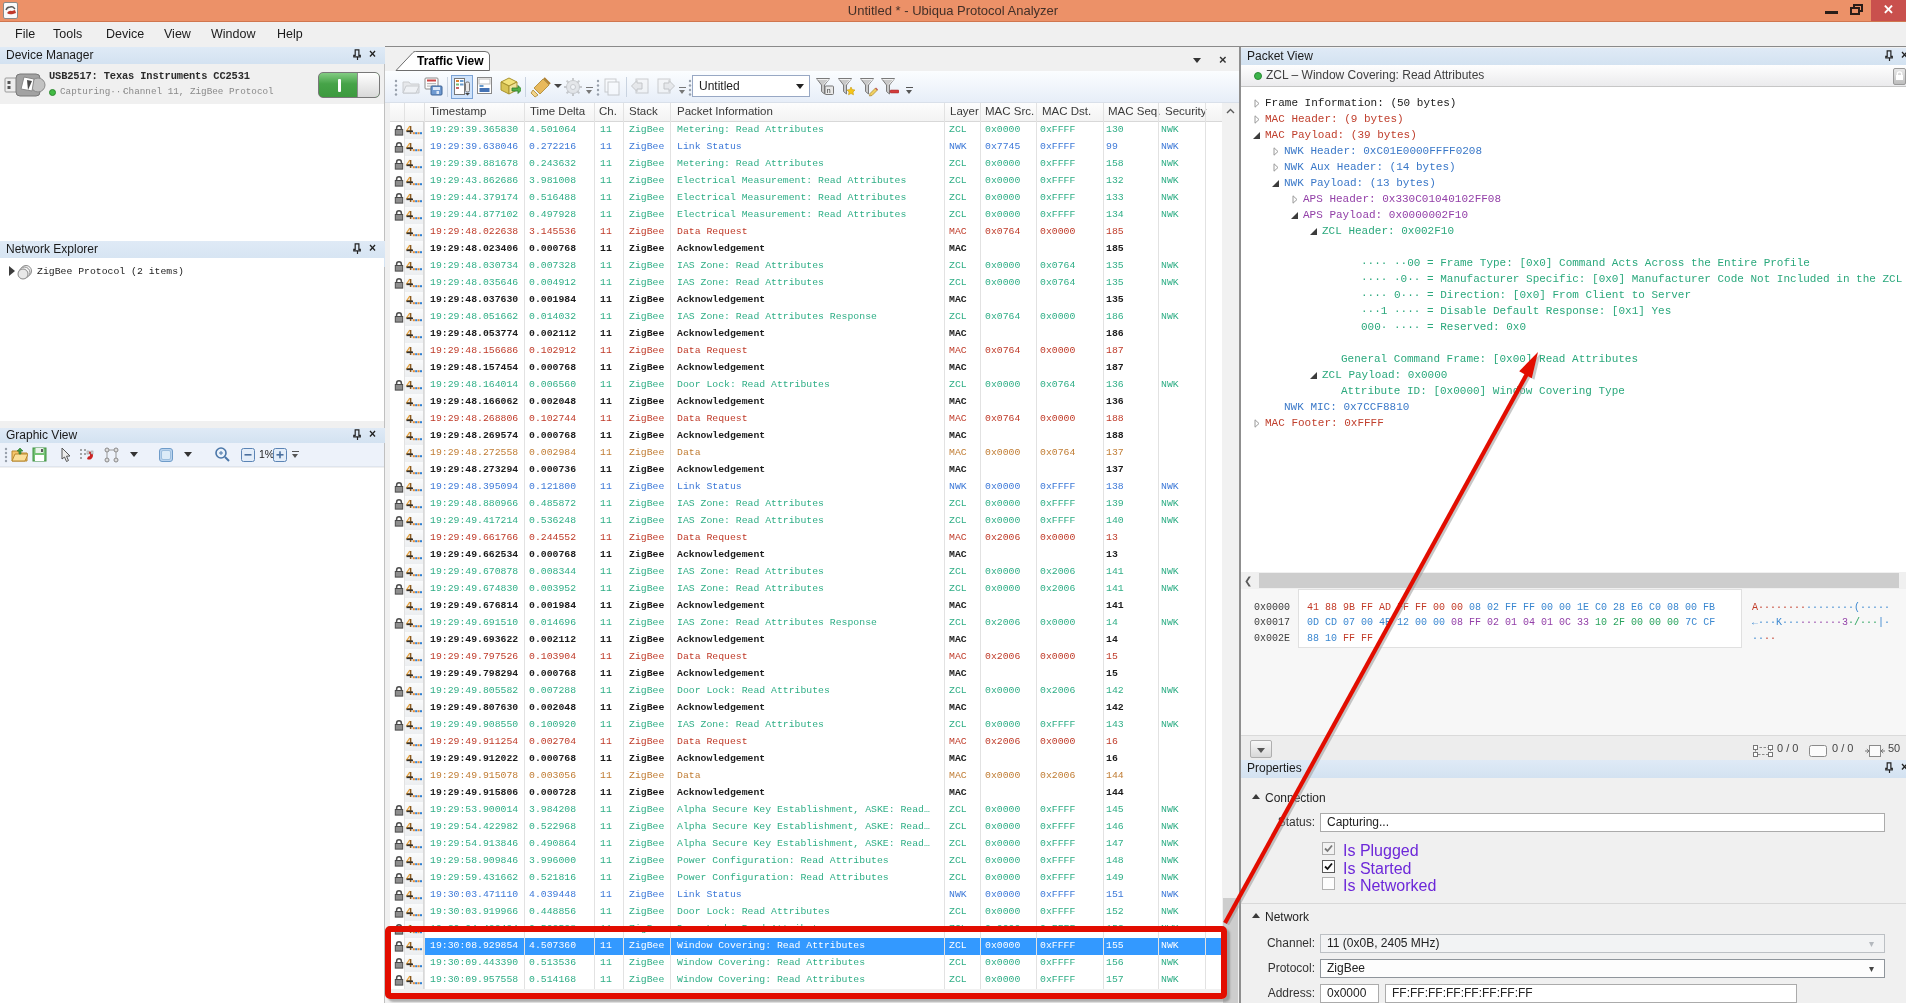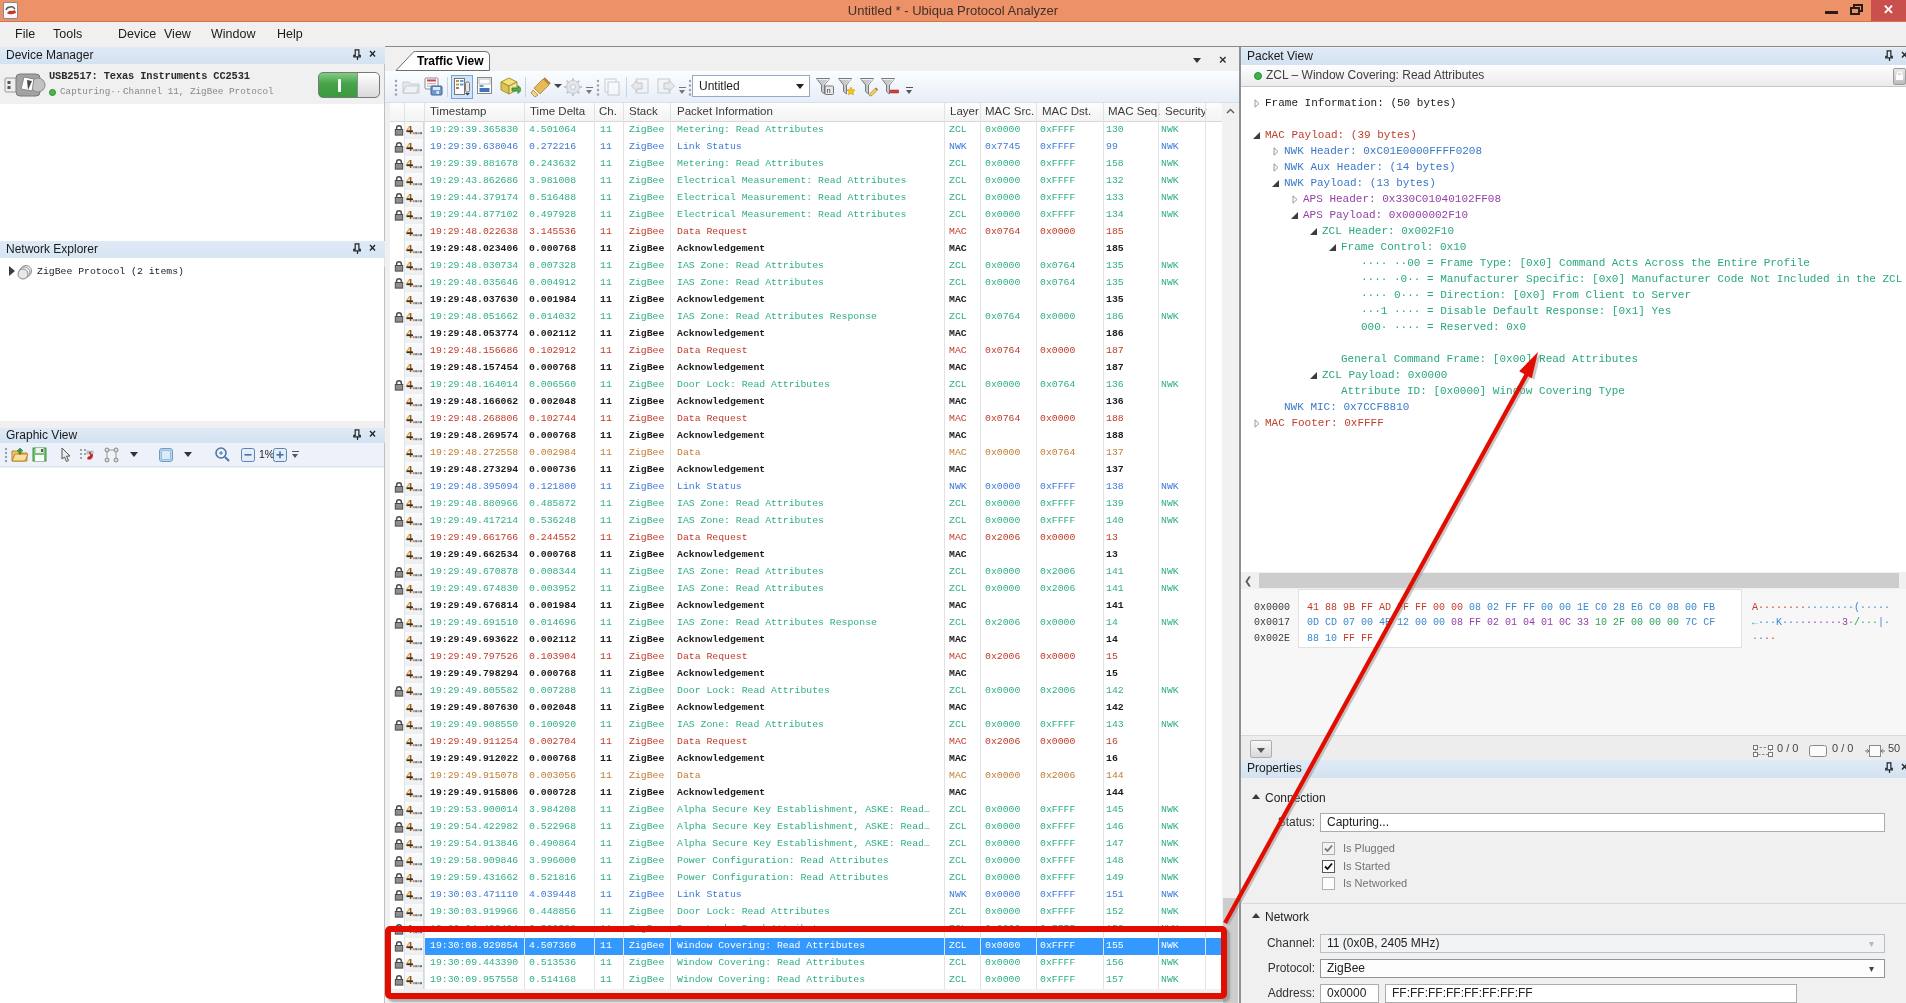--- a/index.html
+++ b/index.html
@@ -129,7 +129,7 @@
 <div id="menubar">
  <span style="left:15px">File</span>
     <span style="left:53px">Tools</span>
-    <span style="left:118px">Device</span>
+    <span style="left:106px">Device</span>
  <span style="left:164px">View</span>
     <span style="left:211px">Window</span>
     <span style="left:277px">Help</span>

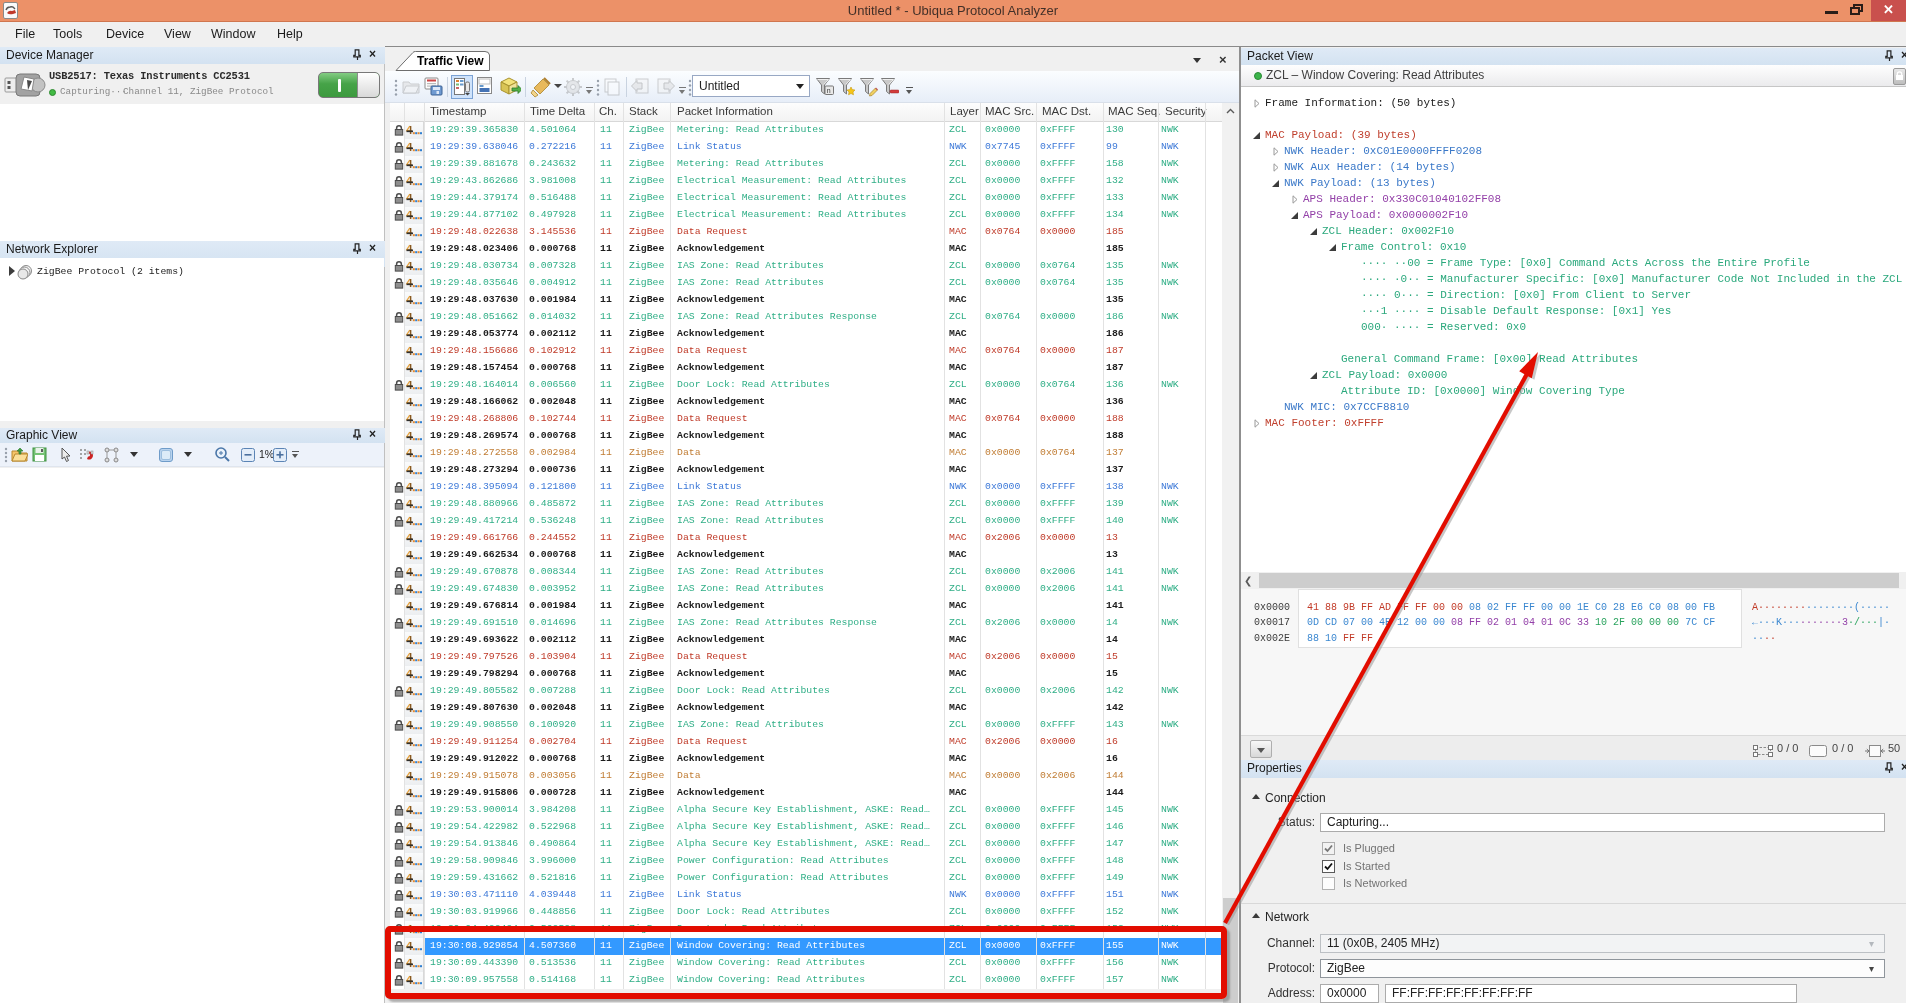--- a/index.html
+++ b/index.html
@@ -1767,6 +1767,12 @@
       </svg>
       <span style="left:24px">Frame Information: (50 bytes)</span>
     </div>
+<div class="tl tm" style="top:25px">
+      <svg class="tri" style="left:13px" width="6" height="9" viewBox="0 0 6 9">
+        <path d="M1 0.8 L5 4.5 L1 8.2 Z" fill="#fdfdfd" stroke="#9a9a9a" stroke-width="1"></path>
+      </svg>
+      <span style="left:24px">MAC Header: (9 bytes)</span>
+    </div>
 <div class="tl tm" style="top:41px">
       <svg class="tri" style="left:11px" width="9" height="9" viewBox="0 0 9 9">
         <path d="M8 1 L8 8 L1 8 Z" fill="#3c3c3c"></path>

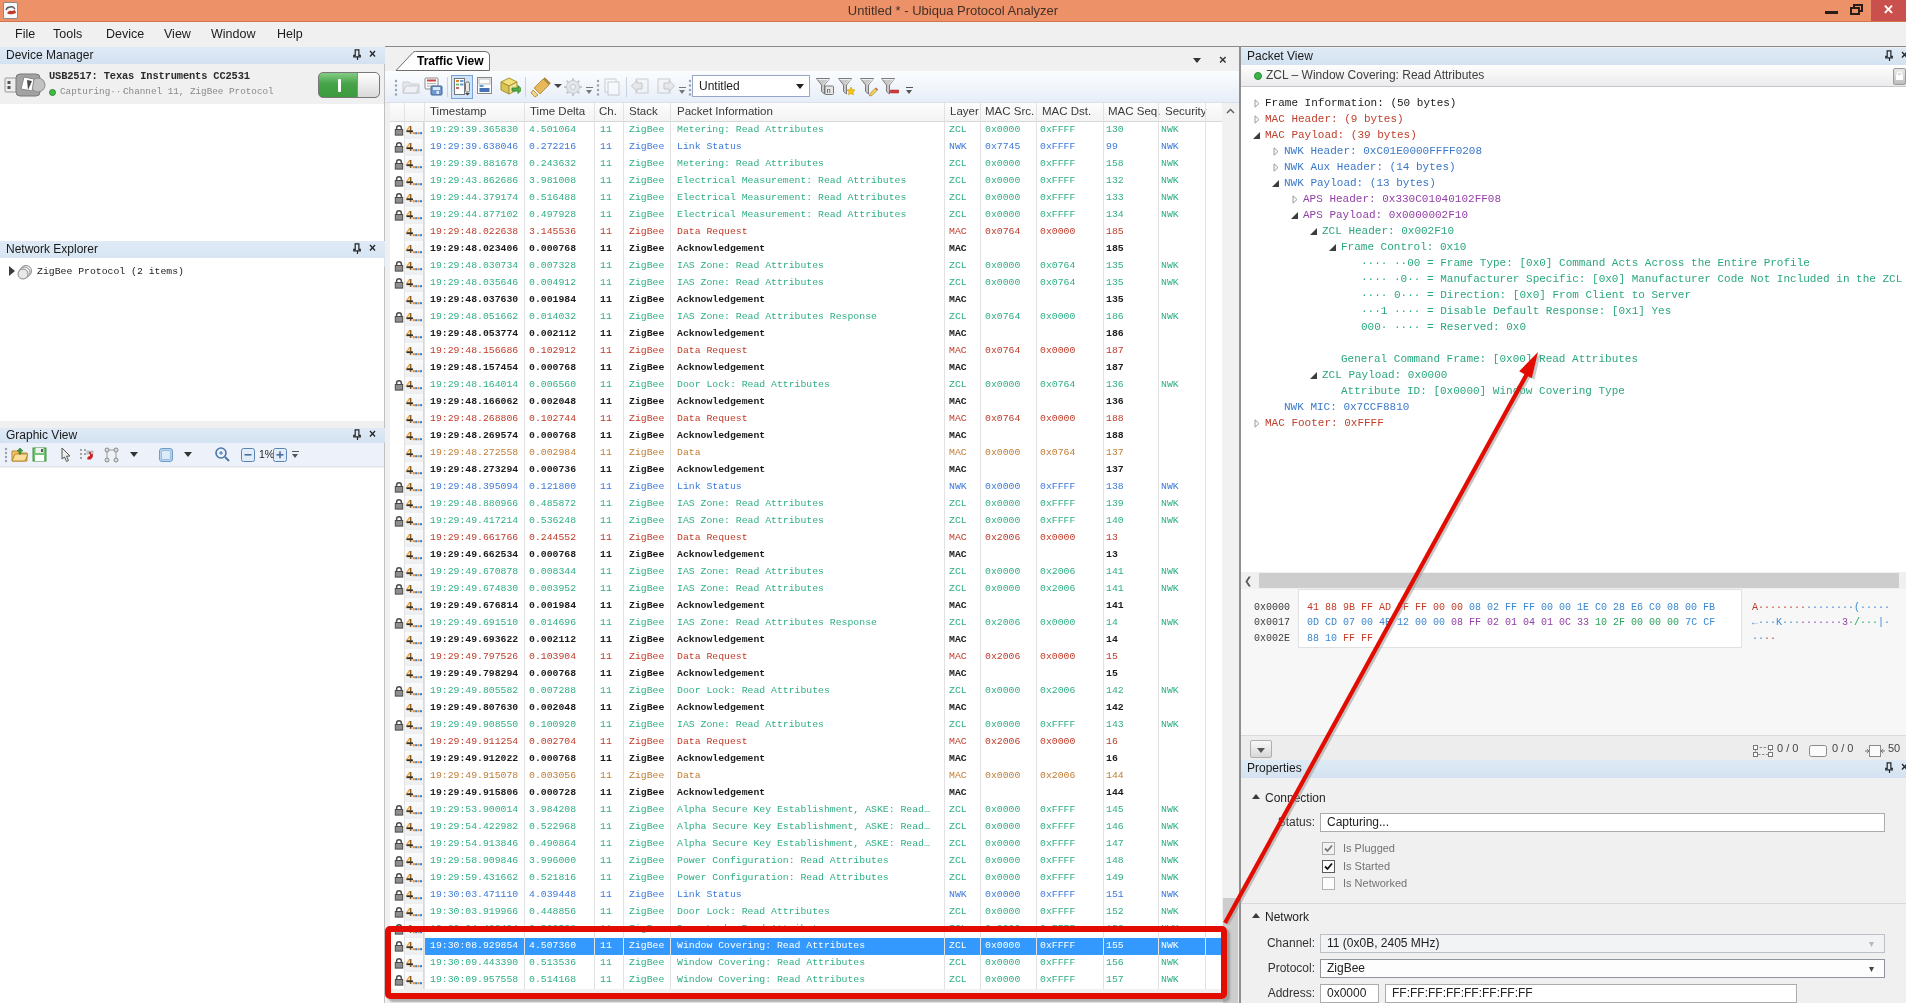--- a/index.html
+++ b/index.html
@@ -1815,12 +1815,6 @@
       </svg>
       <span style="left:81px">ZCL Header: 0x002F10</span>
     </div>
-<div class="tl tz" style="top:153px">
-      <svg class="tri" style="left:87px" width="9" height="9" viewBox="0 0 9 9">
-        <path d="M8 1 L8 8 L1 8 Z" fill="#3c3c3c"></path>
-      </svg>
-      <span style="left:100px">Frame Control: 0x10</span>
-    </div>
 <div class="tl tz" style="top:169px">
       <span style="left:120px">···· ··00 = Frame Type: [0x0] Command Acts Across the Entire Profile</span>
     </div>

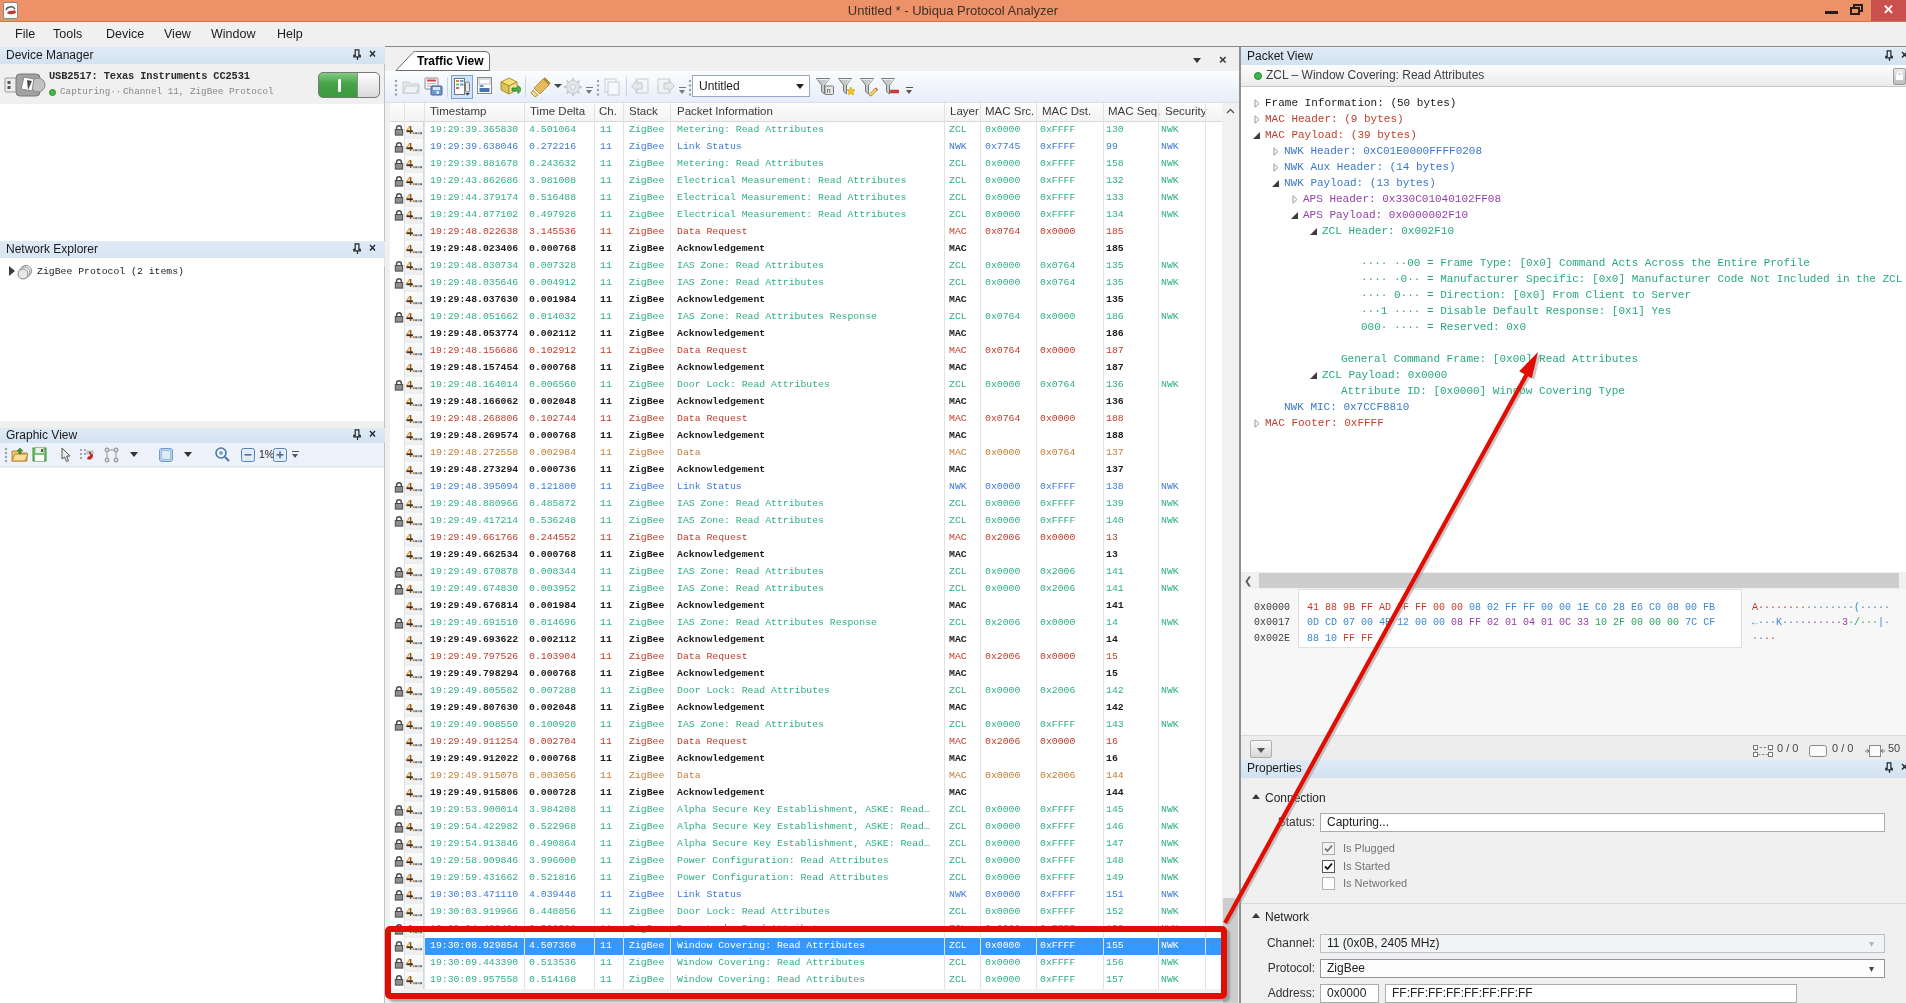--- a/index.html
+++ b/index.html
@@ -102,7 +102,7 @@
 .pfield{position:absolute;background:#fff;border:1px solid #ababab;font-size:12px;color:#222}
 .pfield span{position:absolute;left:6px;top:1px}
 .cbox{position:absolute;width:13px;height:13px;background:#fdfdfd;border:1px solid #8e8e8e}
-.cblabel{position:absolute;font-size:11px;color:#737373}
+.cblabel{position:absolute;font-size:16px;color:#6d28d9}
 .chev{position:absolute;font-size:10px}
 #propdivider{position:absolute;left:1241px;top:903px;width:665px;height:1px;background:#d8d8d8}
 

